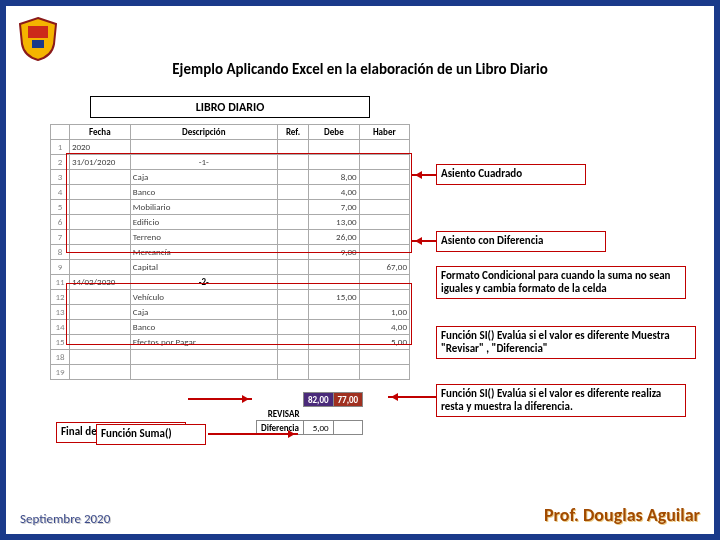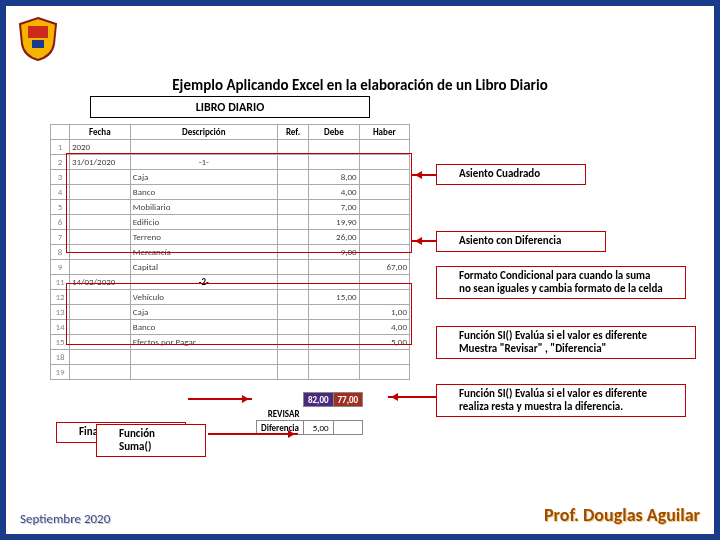--- a/index.html
+++ b/index.html
@@ -26,7 +26,7 @@
     text-align: center;
     font-size: 15px;
     font-weight: bold;
-    margin: 16px;
+    margin: 0;
     color: #000;
   }
   

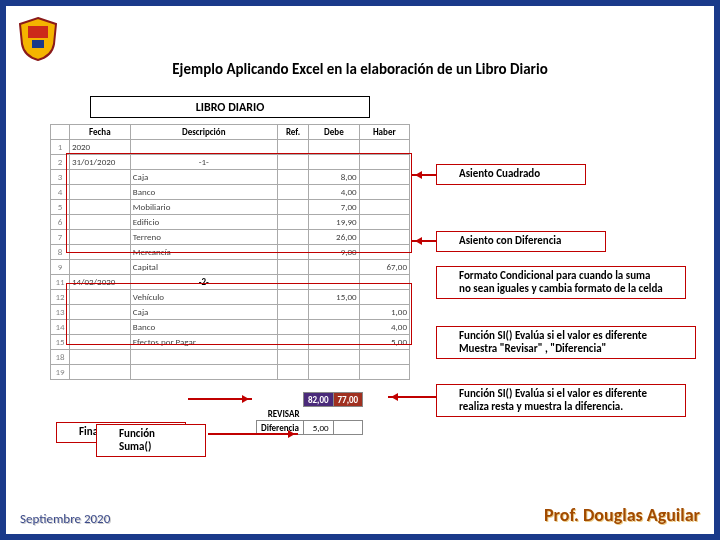--- a/index.html
+++ b/index.html
@@ -92,7 +92,7 @@
     position: absolute;
     border: 1.5px solid #c00000;
     background: #fff;
-    padding: 3px 22px;
+    padding: 3px 4px;
     font-size: 11px;
     line-height: 1.15;
     color: #000;

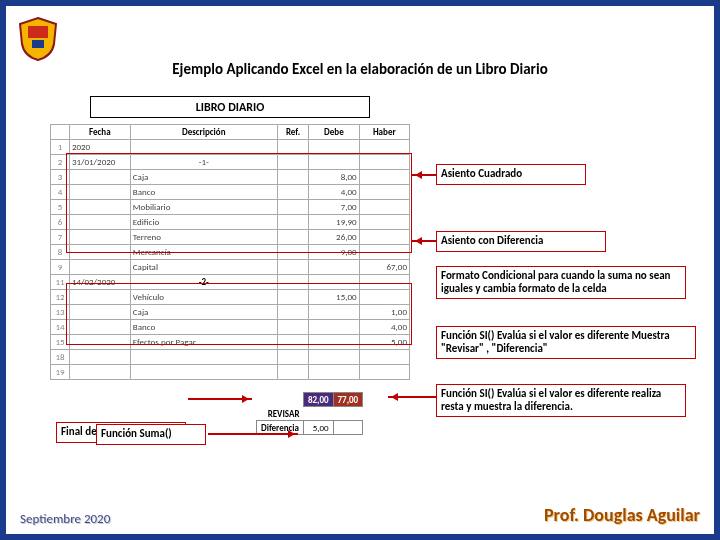--- a/index.html
+++ b/index.html
@@ -212,7 +212,7 @@
           <td class="c-fecha"></td>
           <td class="c-desc">Edificio</td>
           <td class="c-ref"></td>
-          <td class="c-debe">19,90</td>
+          <td class="c-debe">13,00</td>
           <td class="c-haber"></td>
         </tr>
         <tr>

